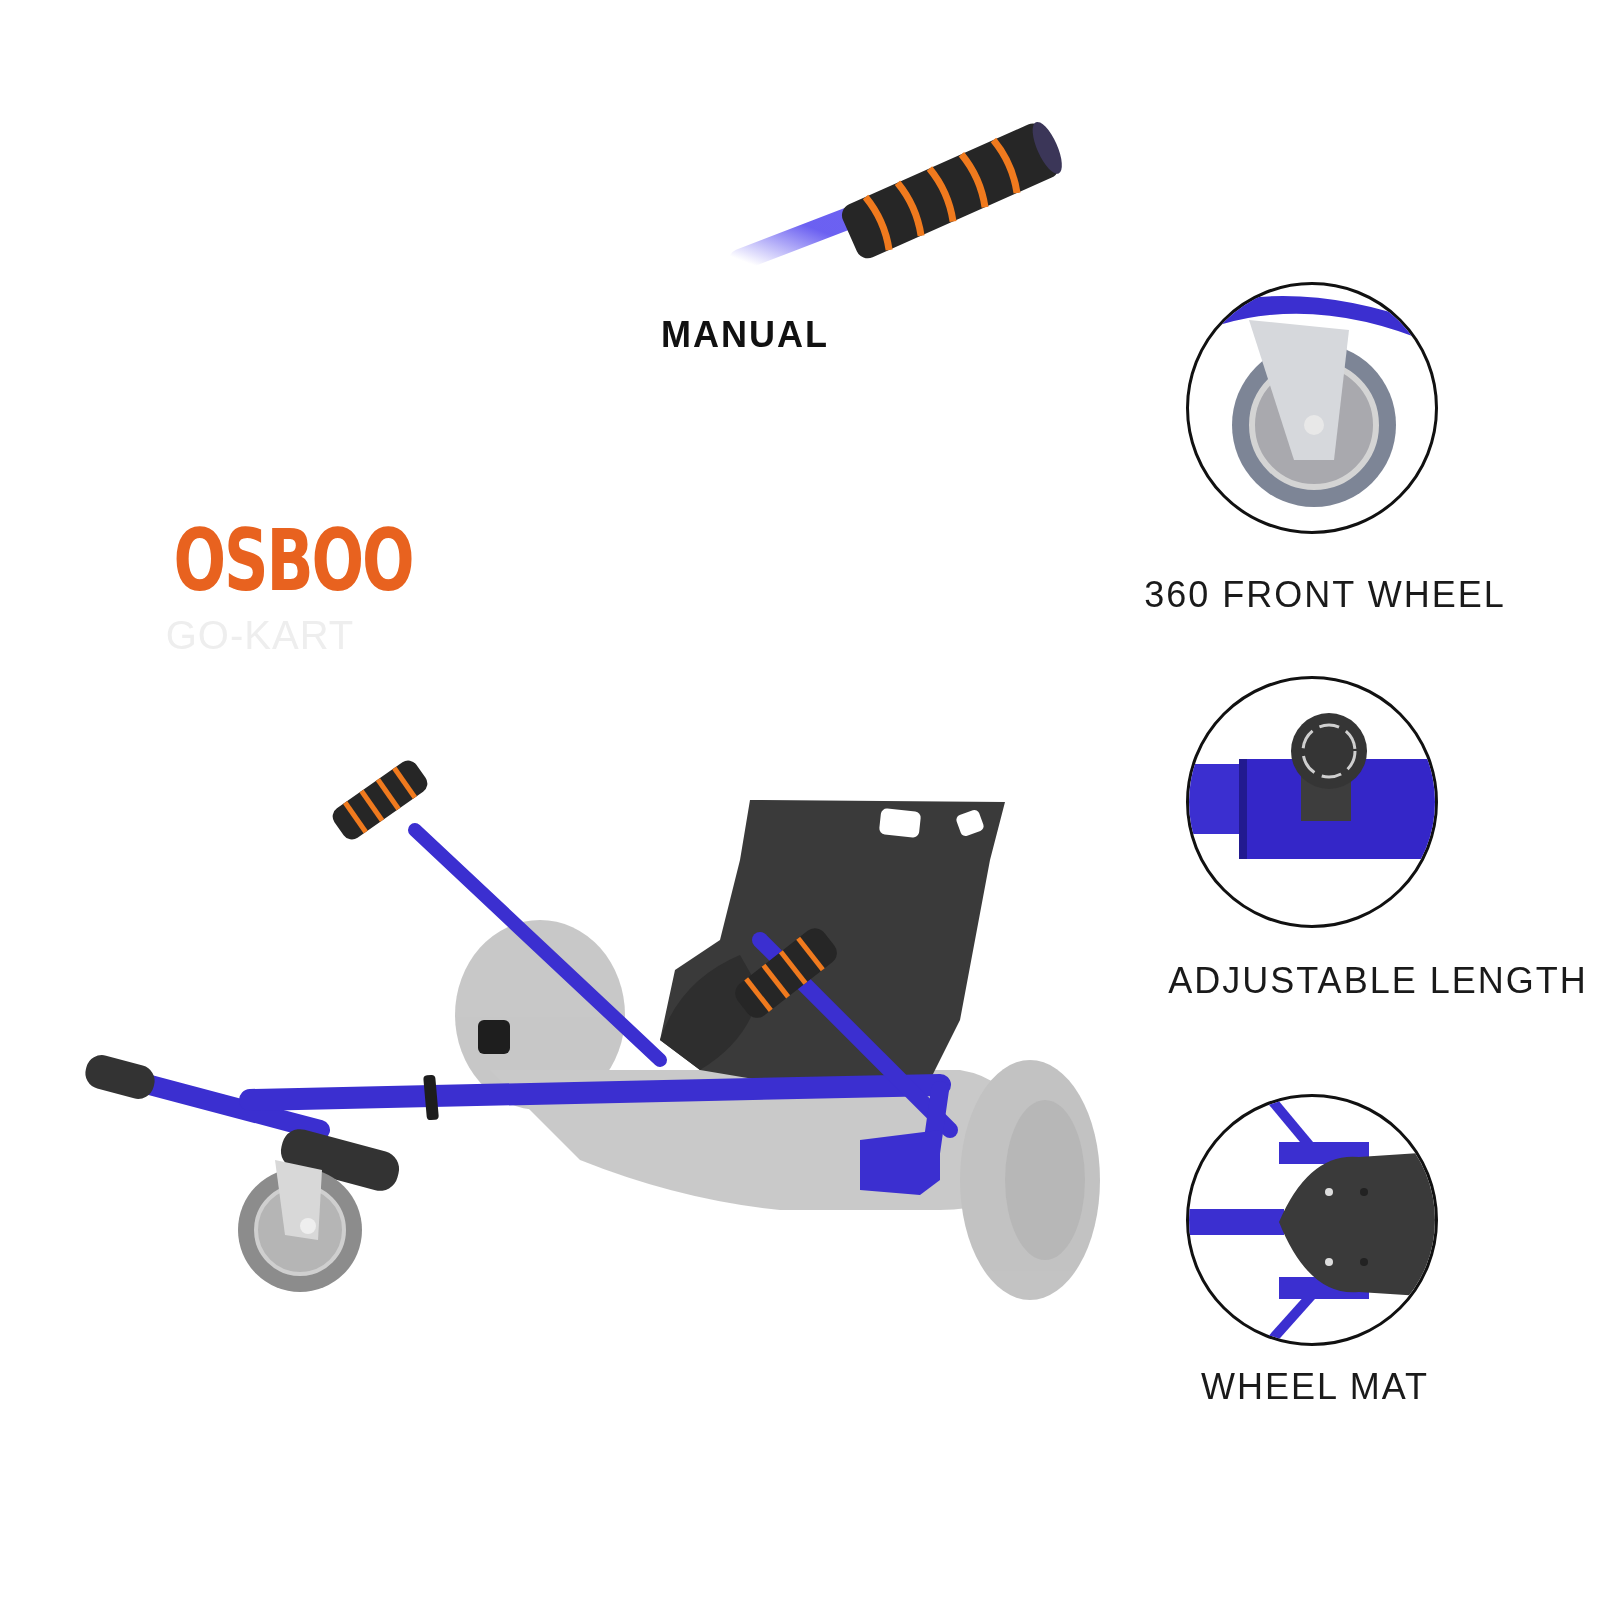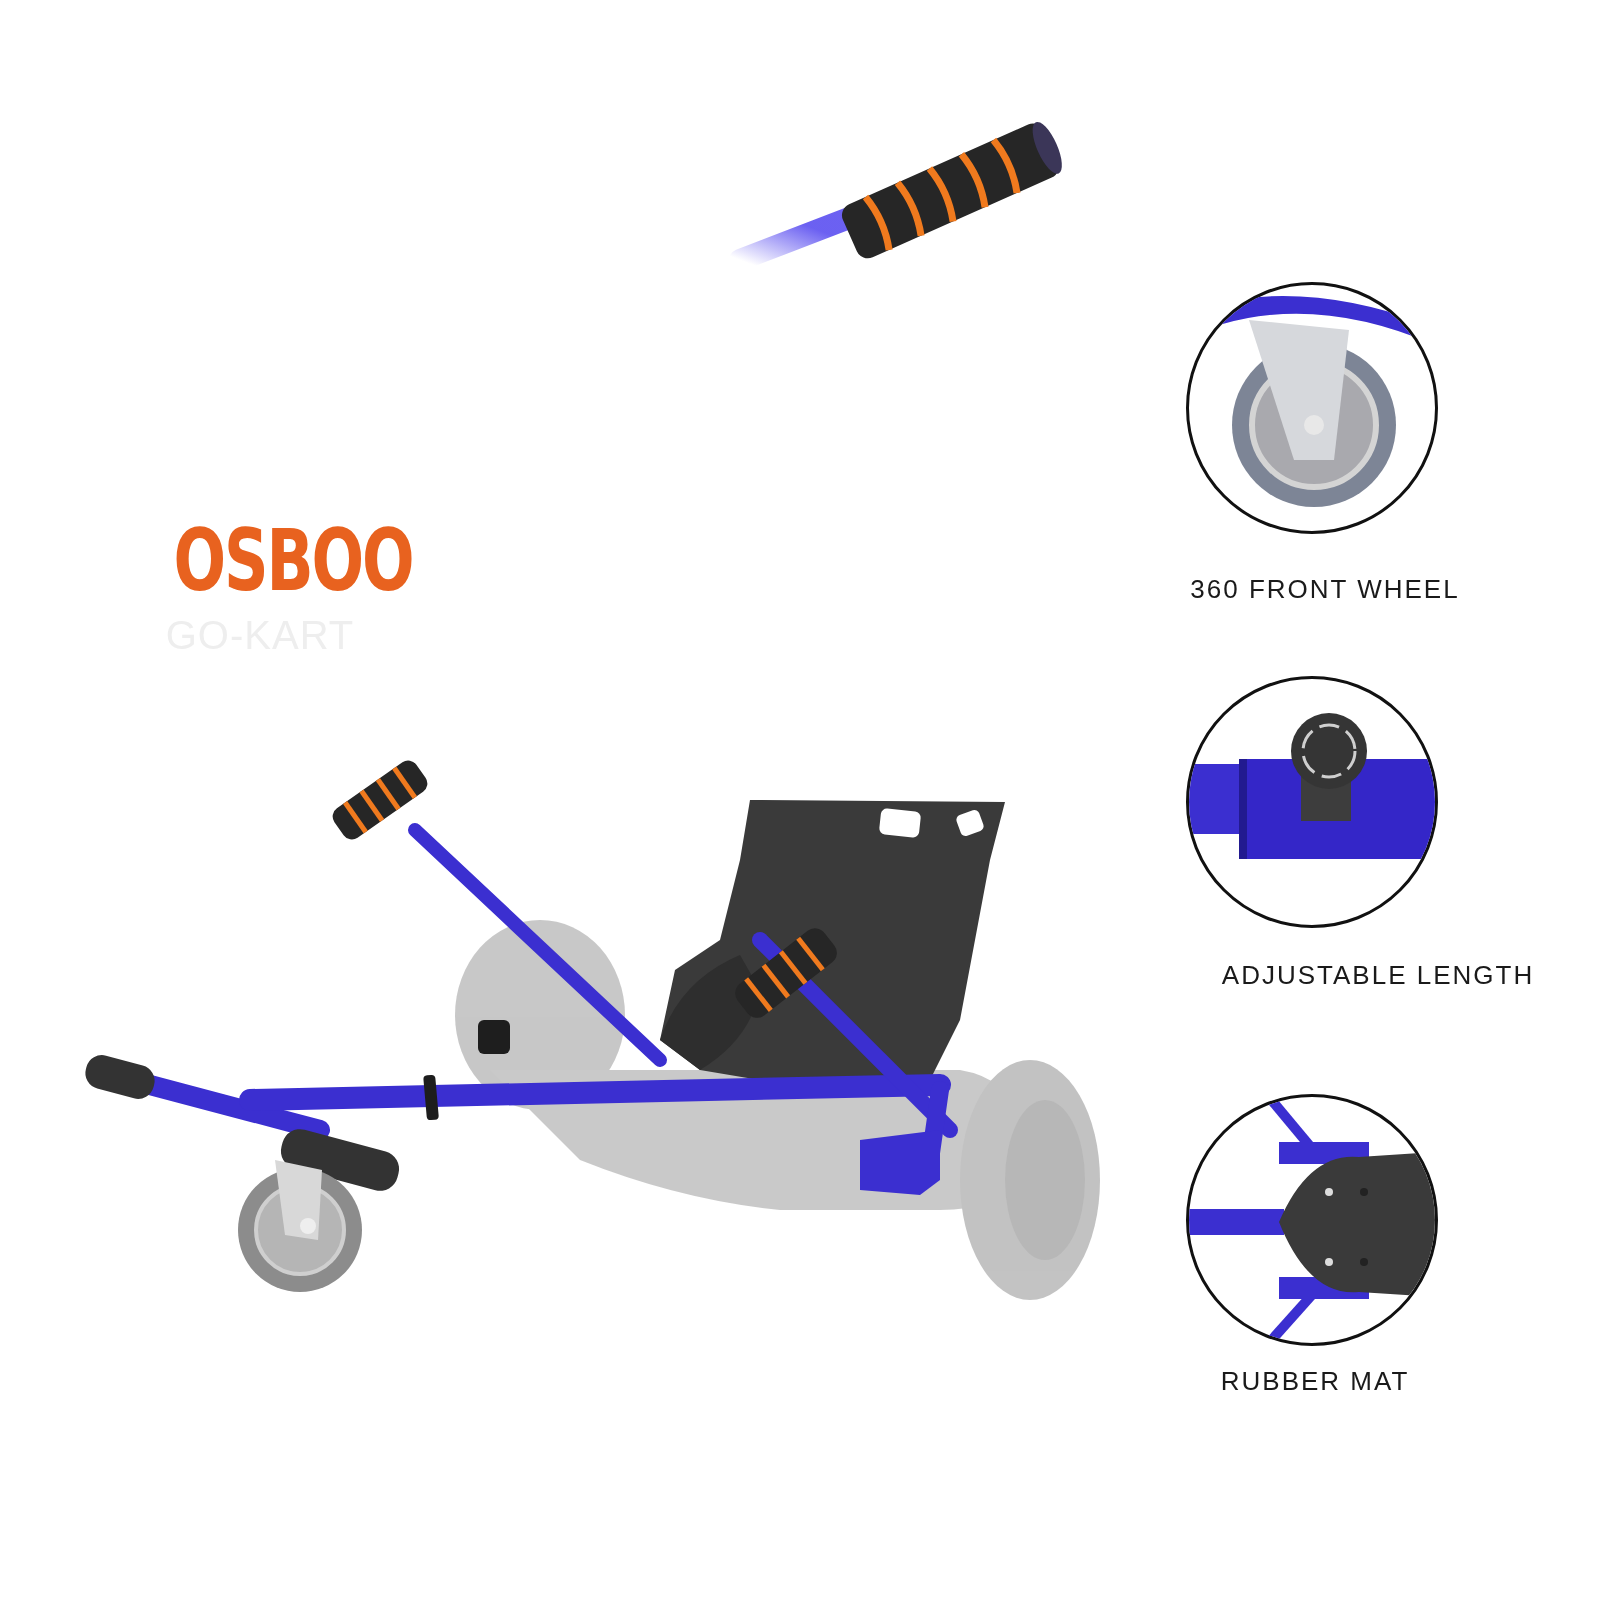--- a/index.html
+++ b/index.html
@@ -69,6 +69,7 @@
 </div>
 
 <div class="abs title-label">
+  <div>MANUAL</div>
 </div>
 
 <div class="abs" style="left:60px; top:740px;">

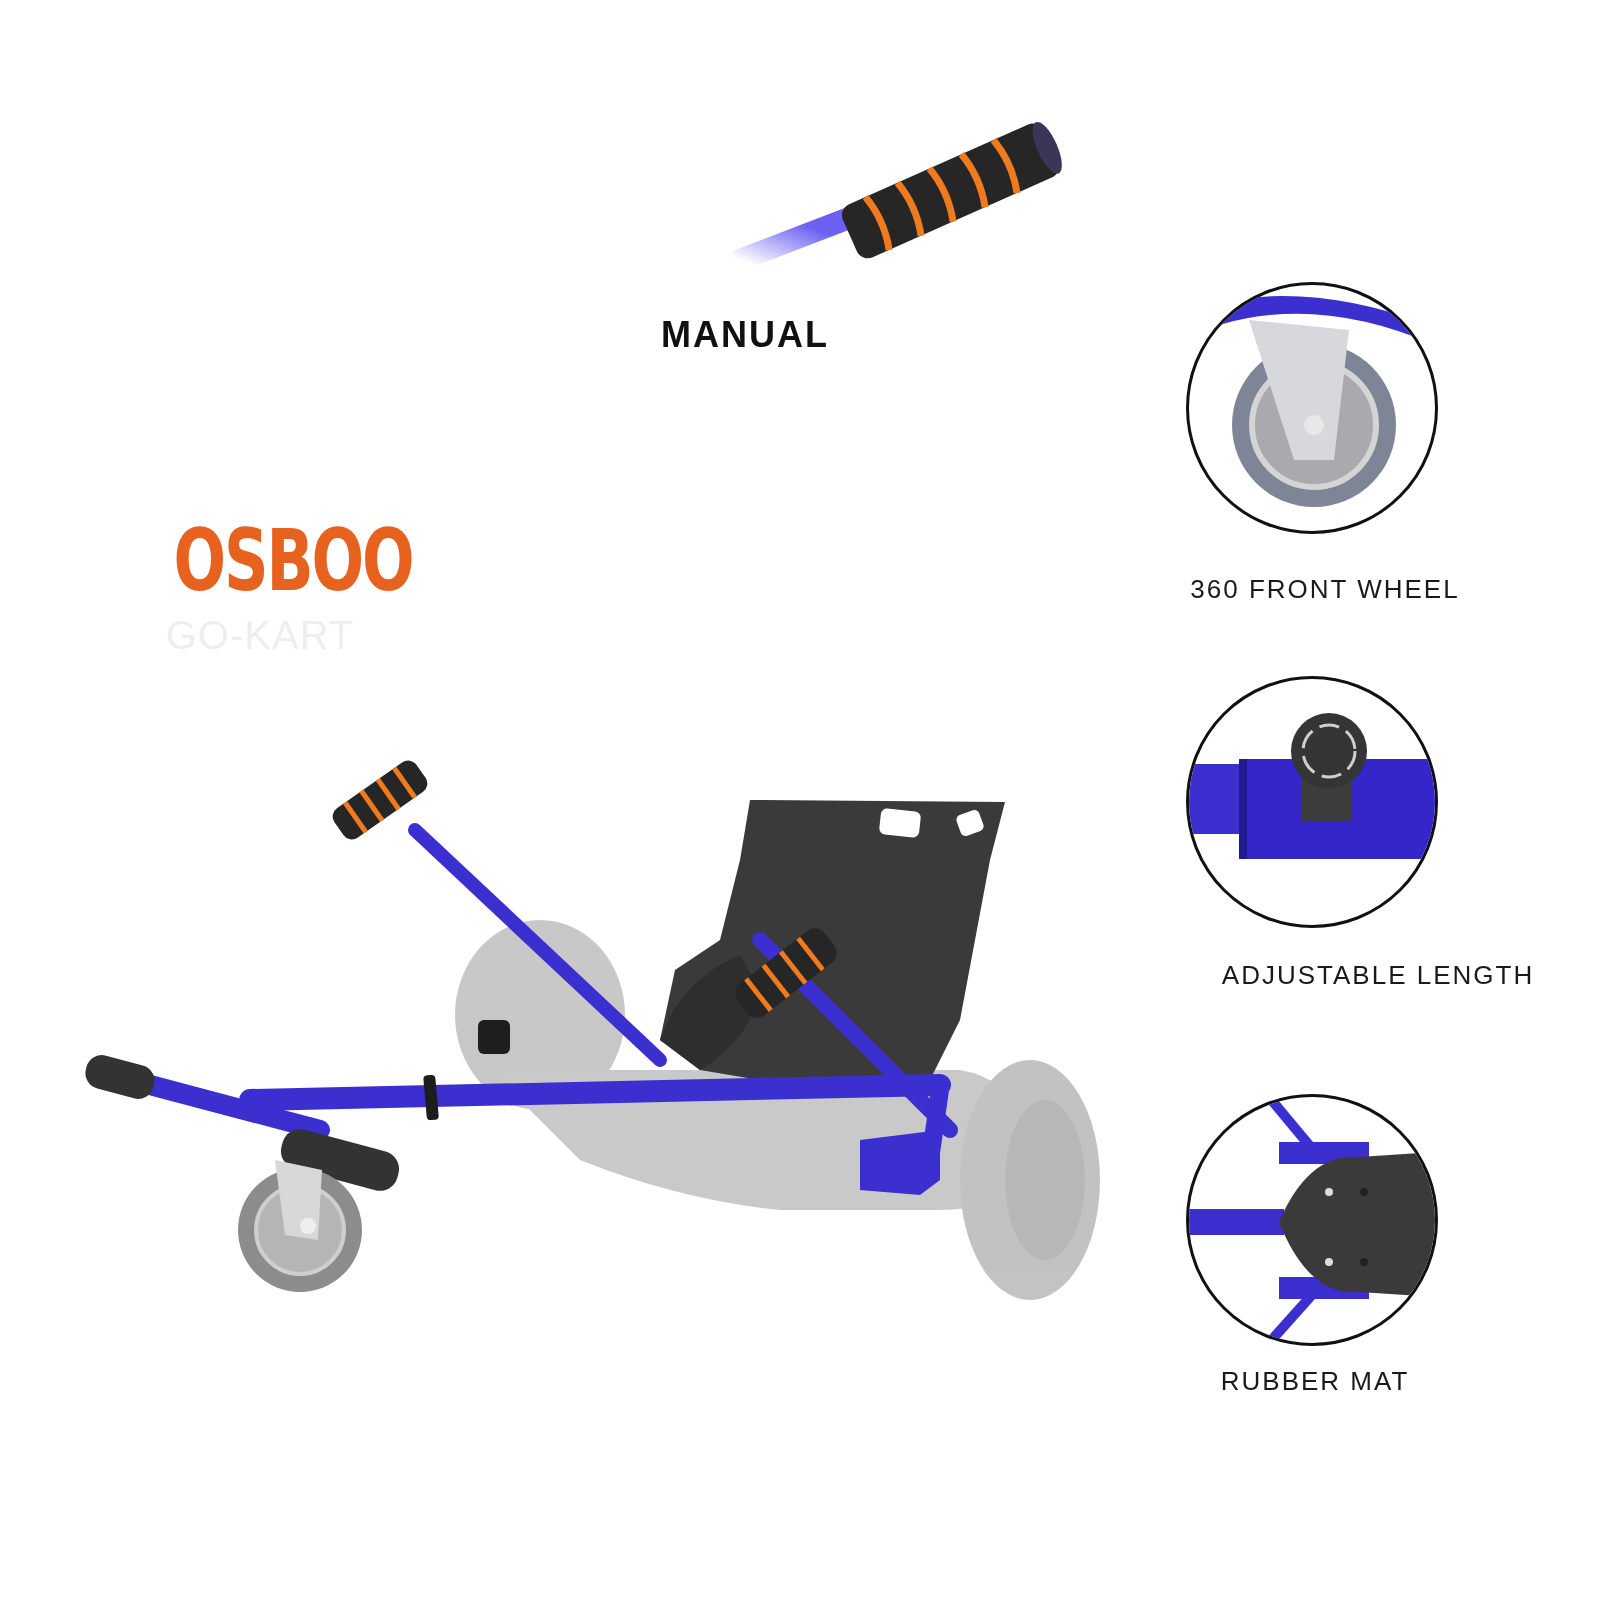--- a/index.html
+++ b/index.html
@@ -28,7 +28,7 @@
       letter-spacing: 2px;
     }
     .feature-label {
-      font-size: 26px; color: #1a1a1a; letter-spacing: 2px;
+      font-size: 36px; color: #1a1a1a; letter-spacing: 2px;
       text-align: center; white-space: nowrap;
     }
     .circle {

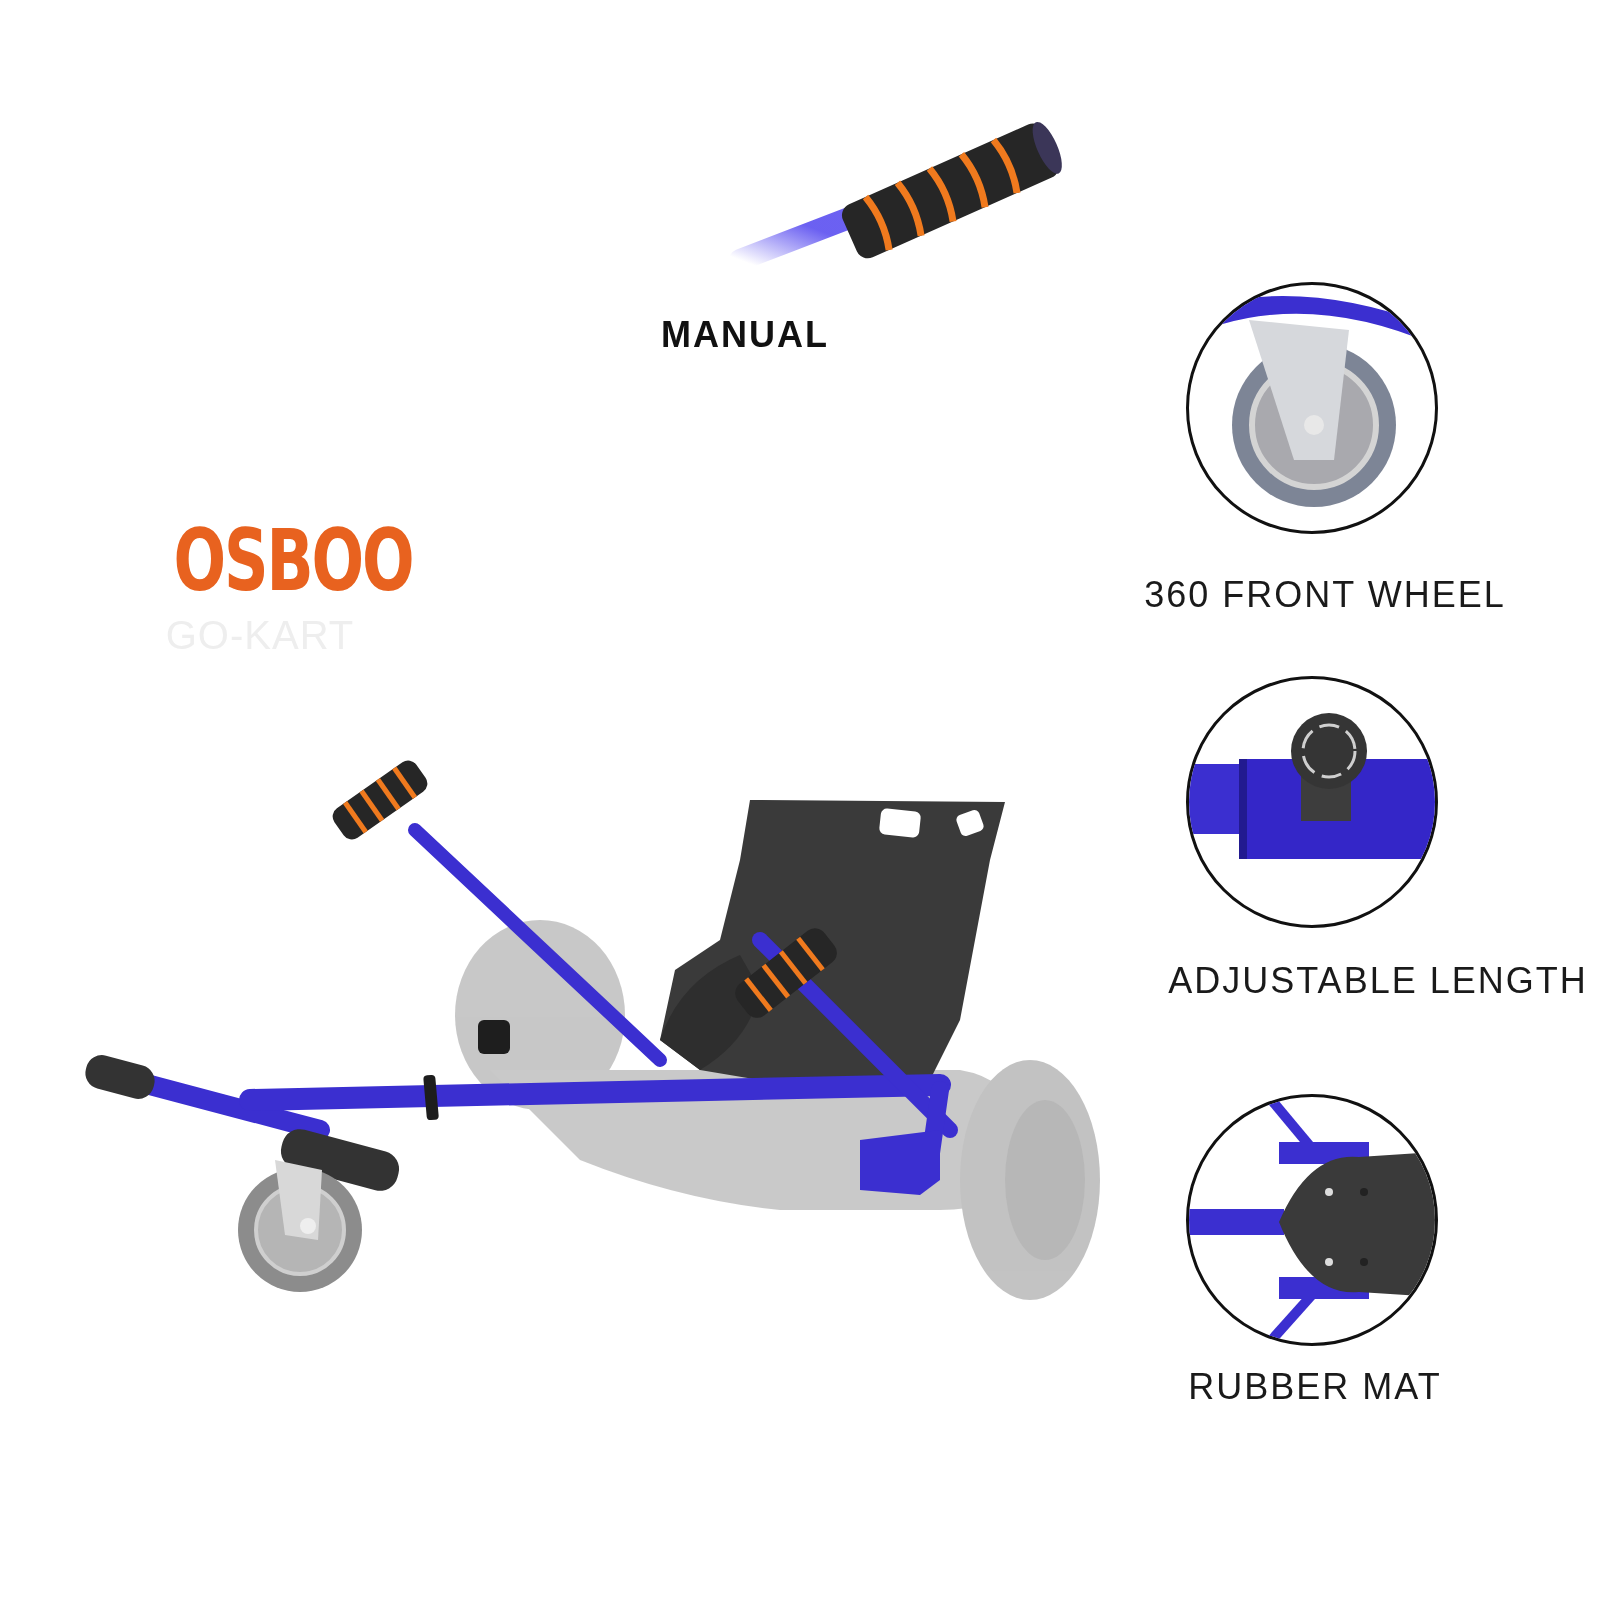--- a/index.html
+++ b/index.html
@@ -166,6 +166,6 @@
     <circle cx="175" cy="165" r="4" fill="#222"></circle>
   </svg>
 </div>
-<div class="abs feature-label" style="left:1150px; top:1366px; width:330px;">RUBBER MAT</div>
+<div class="abs feature-label" style="left:1150px; top:1366px; width:330px;">WHEEL MAT</div>
 
 </body></html>

